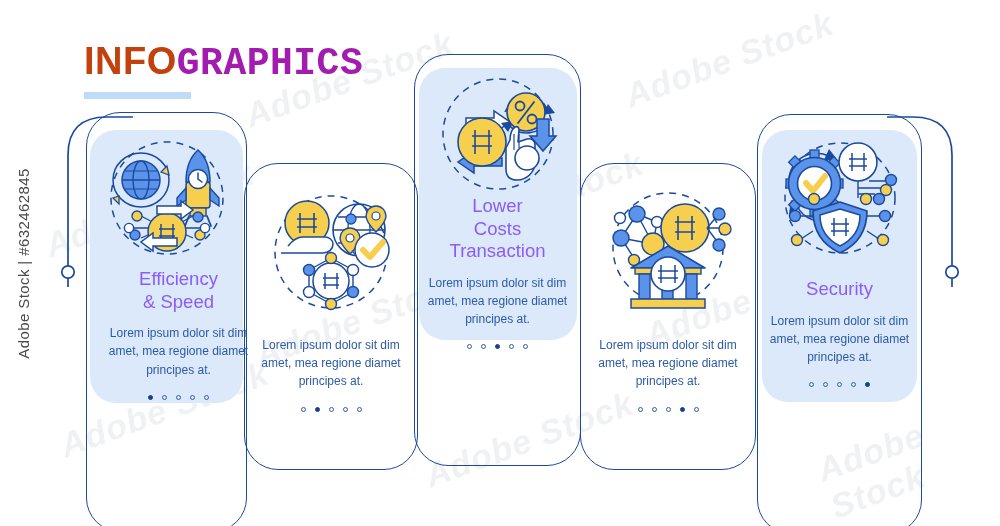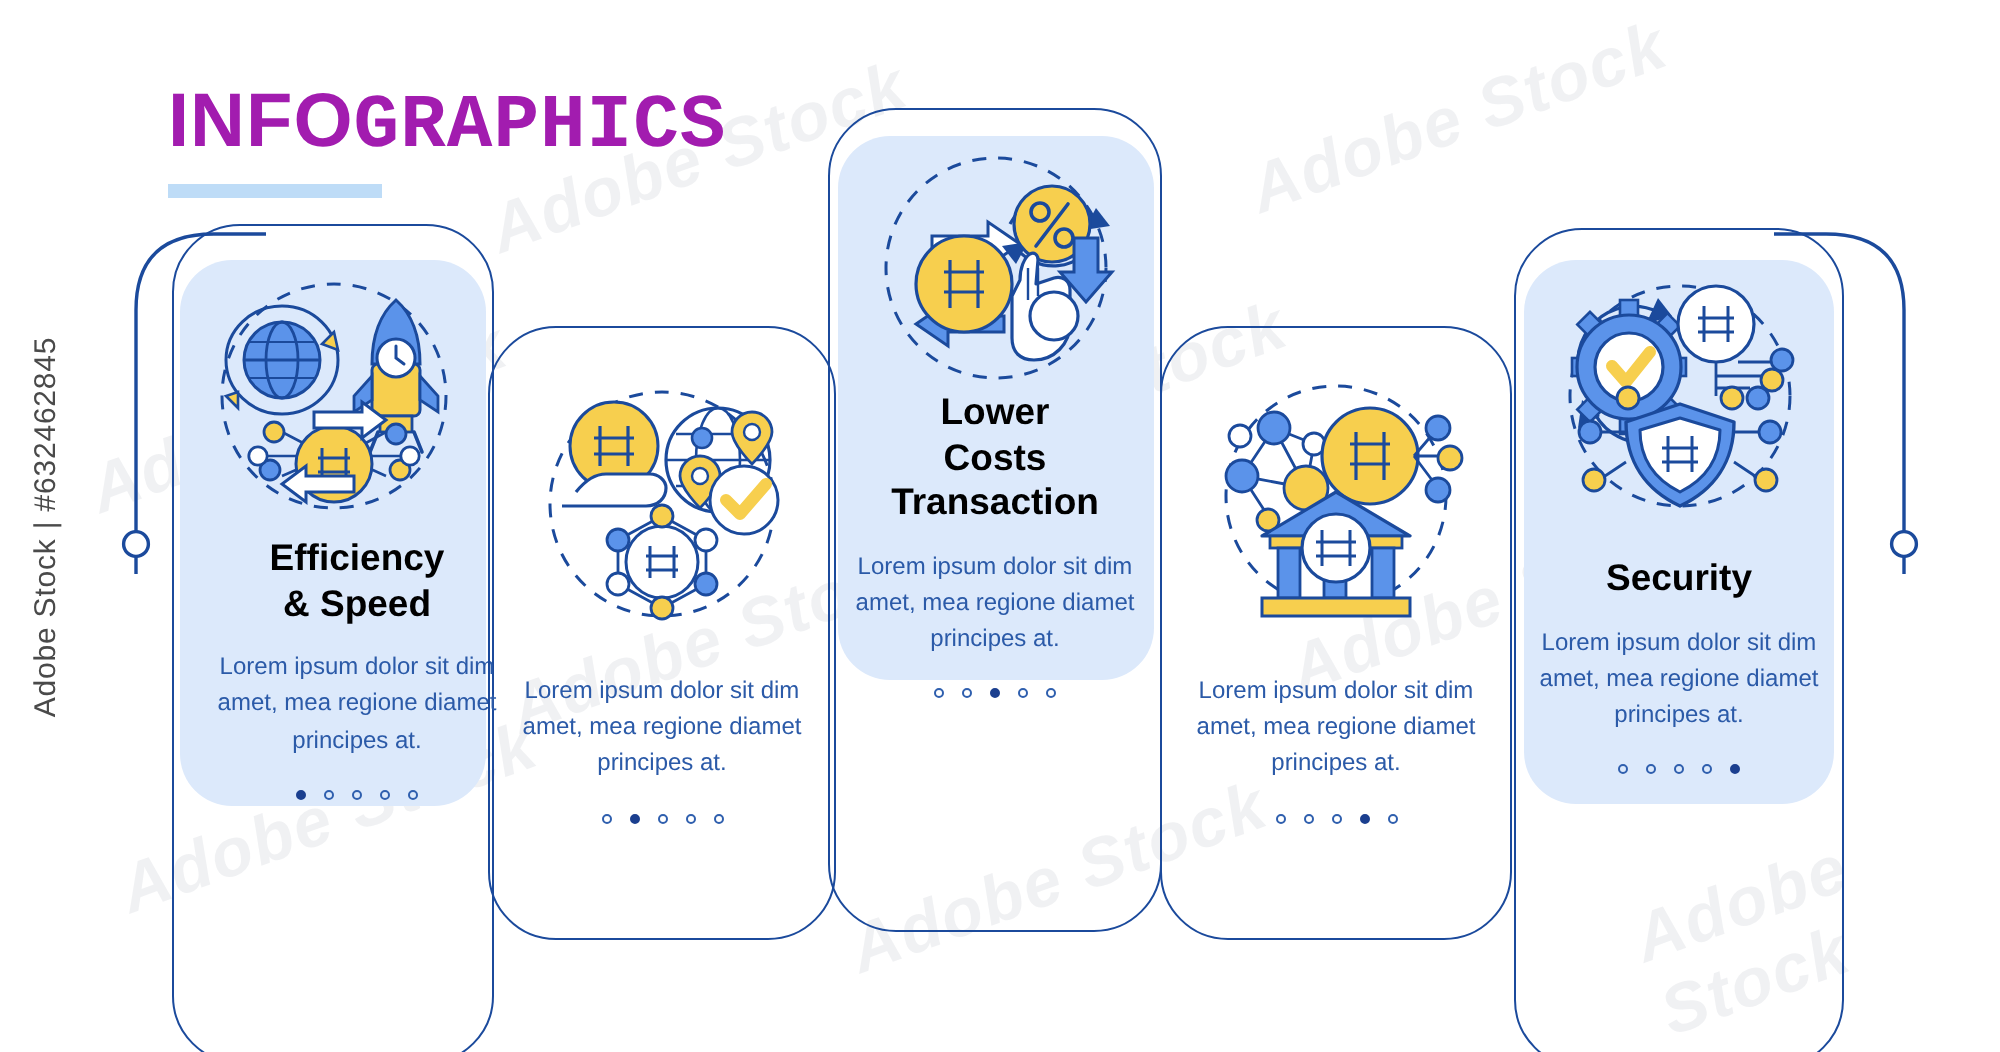--- a/index.html
+++ b/index.html
@@ -62,7 +62,7 @@
     line-height: 1;
     font-family: "Liberation Sans", sans-serif;
   }
-  .header .t-dark { color: #a21caf; }
+  .header .t-dark { color: #c2410c; }
   .header .t-gold { color: #a21caf; font-family: Liberation Mono, monospace; }
   .header .rule {
     margin-top: 9px;

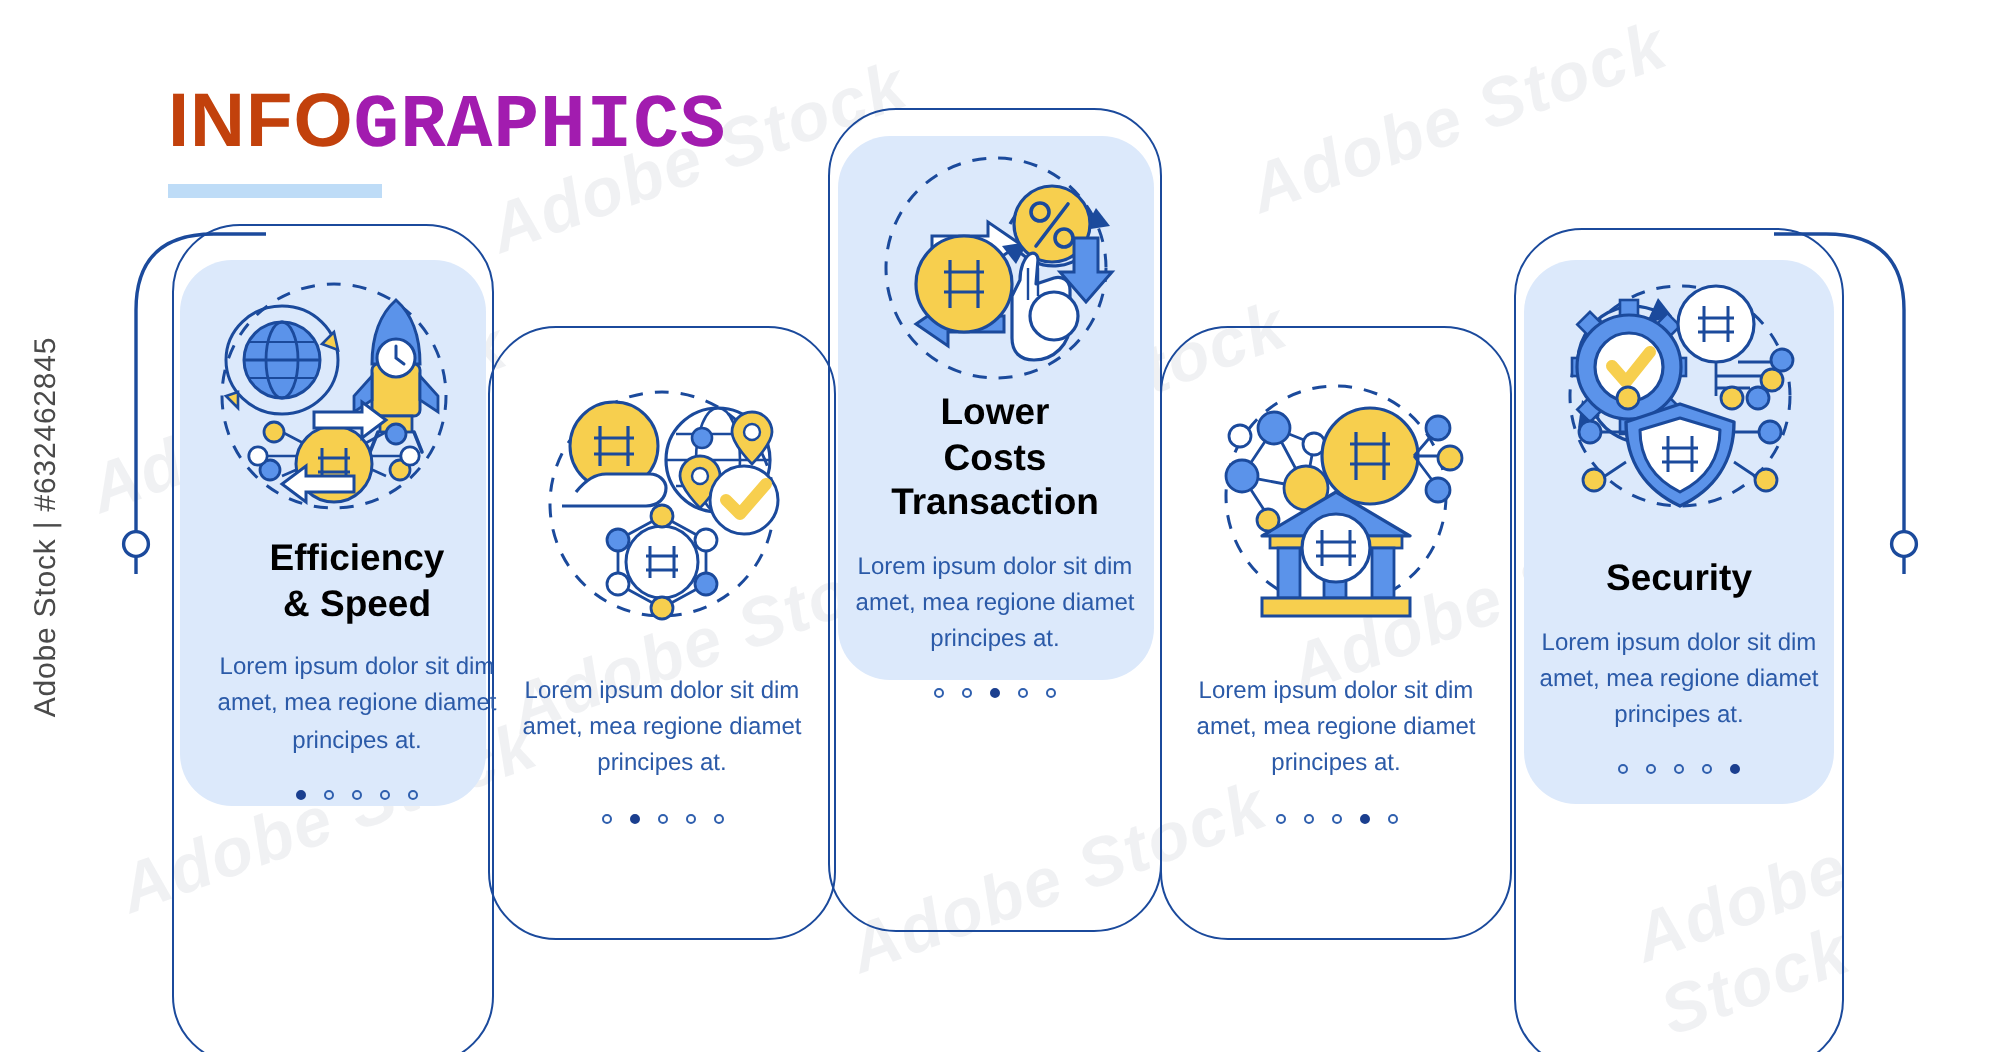--- a/index.html
+++ b/index.html
@@ -102,8 +102,8 @@
     padding: 0 12px;
   }
   .card-title {
-    color: #000000;
-    font-weight: 700;
+    color: #8b5cf6;
+    font-weight: 400;
     font-size: 18.5px;
     line-height: 1.22;
     margin: 0;

